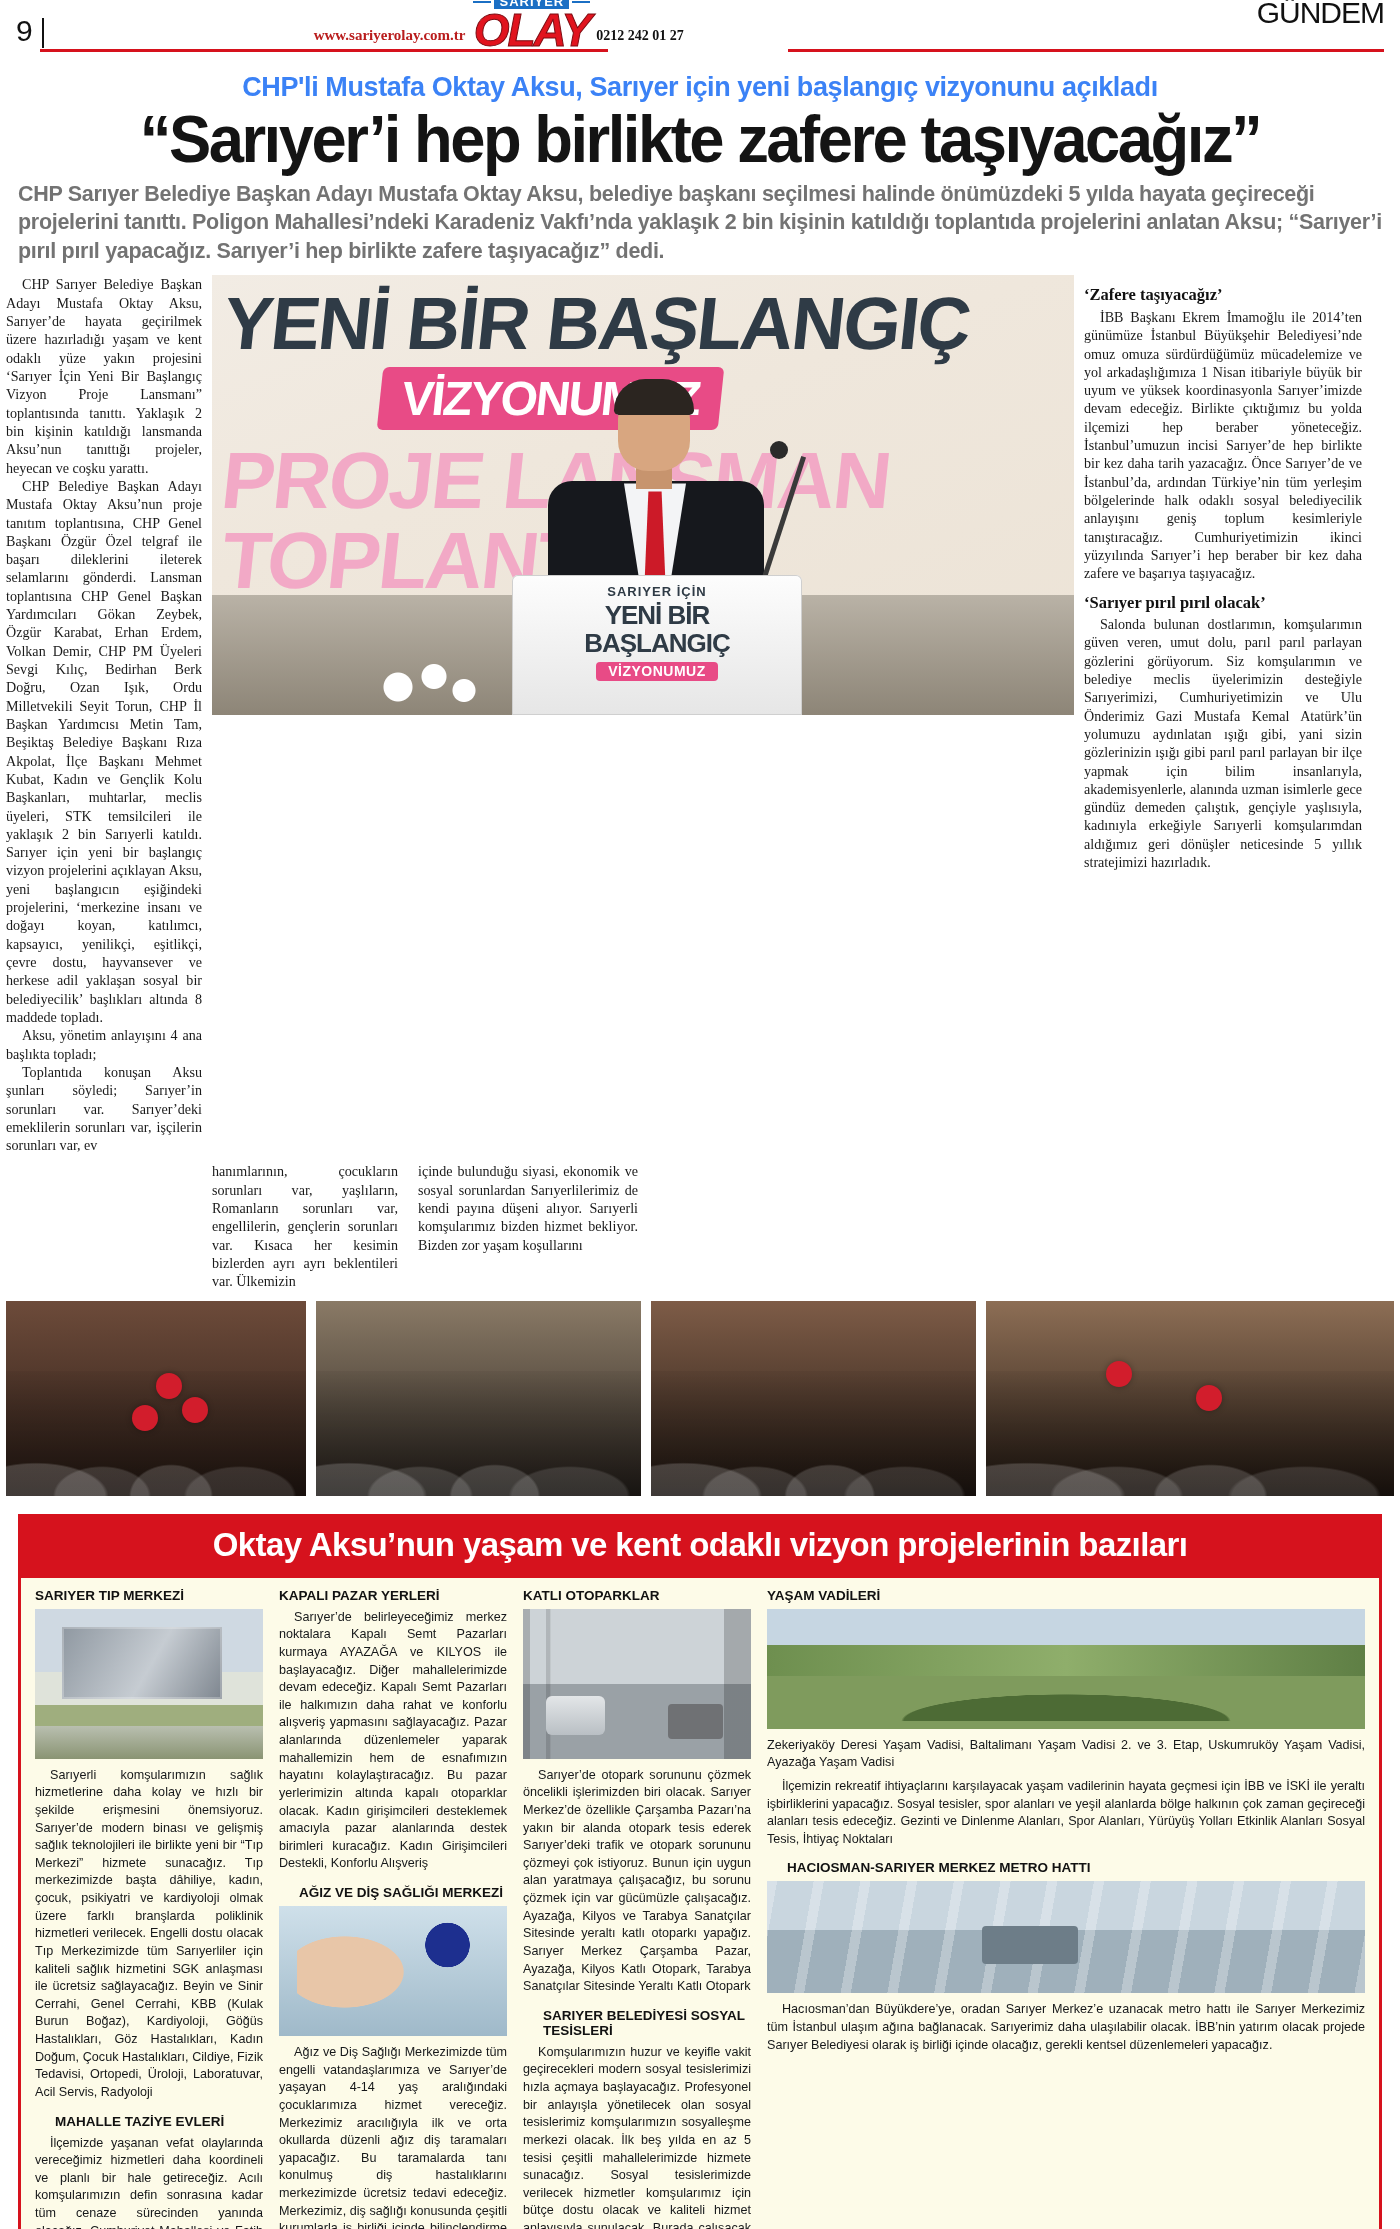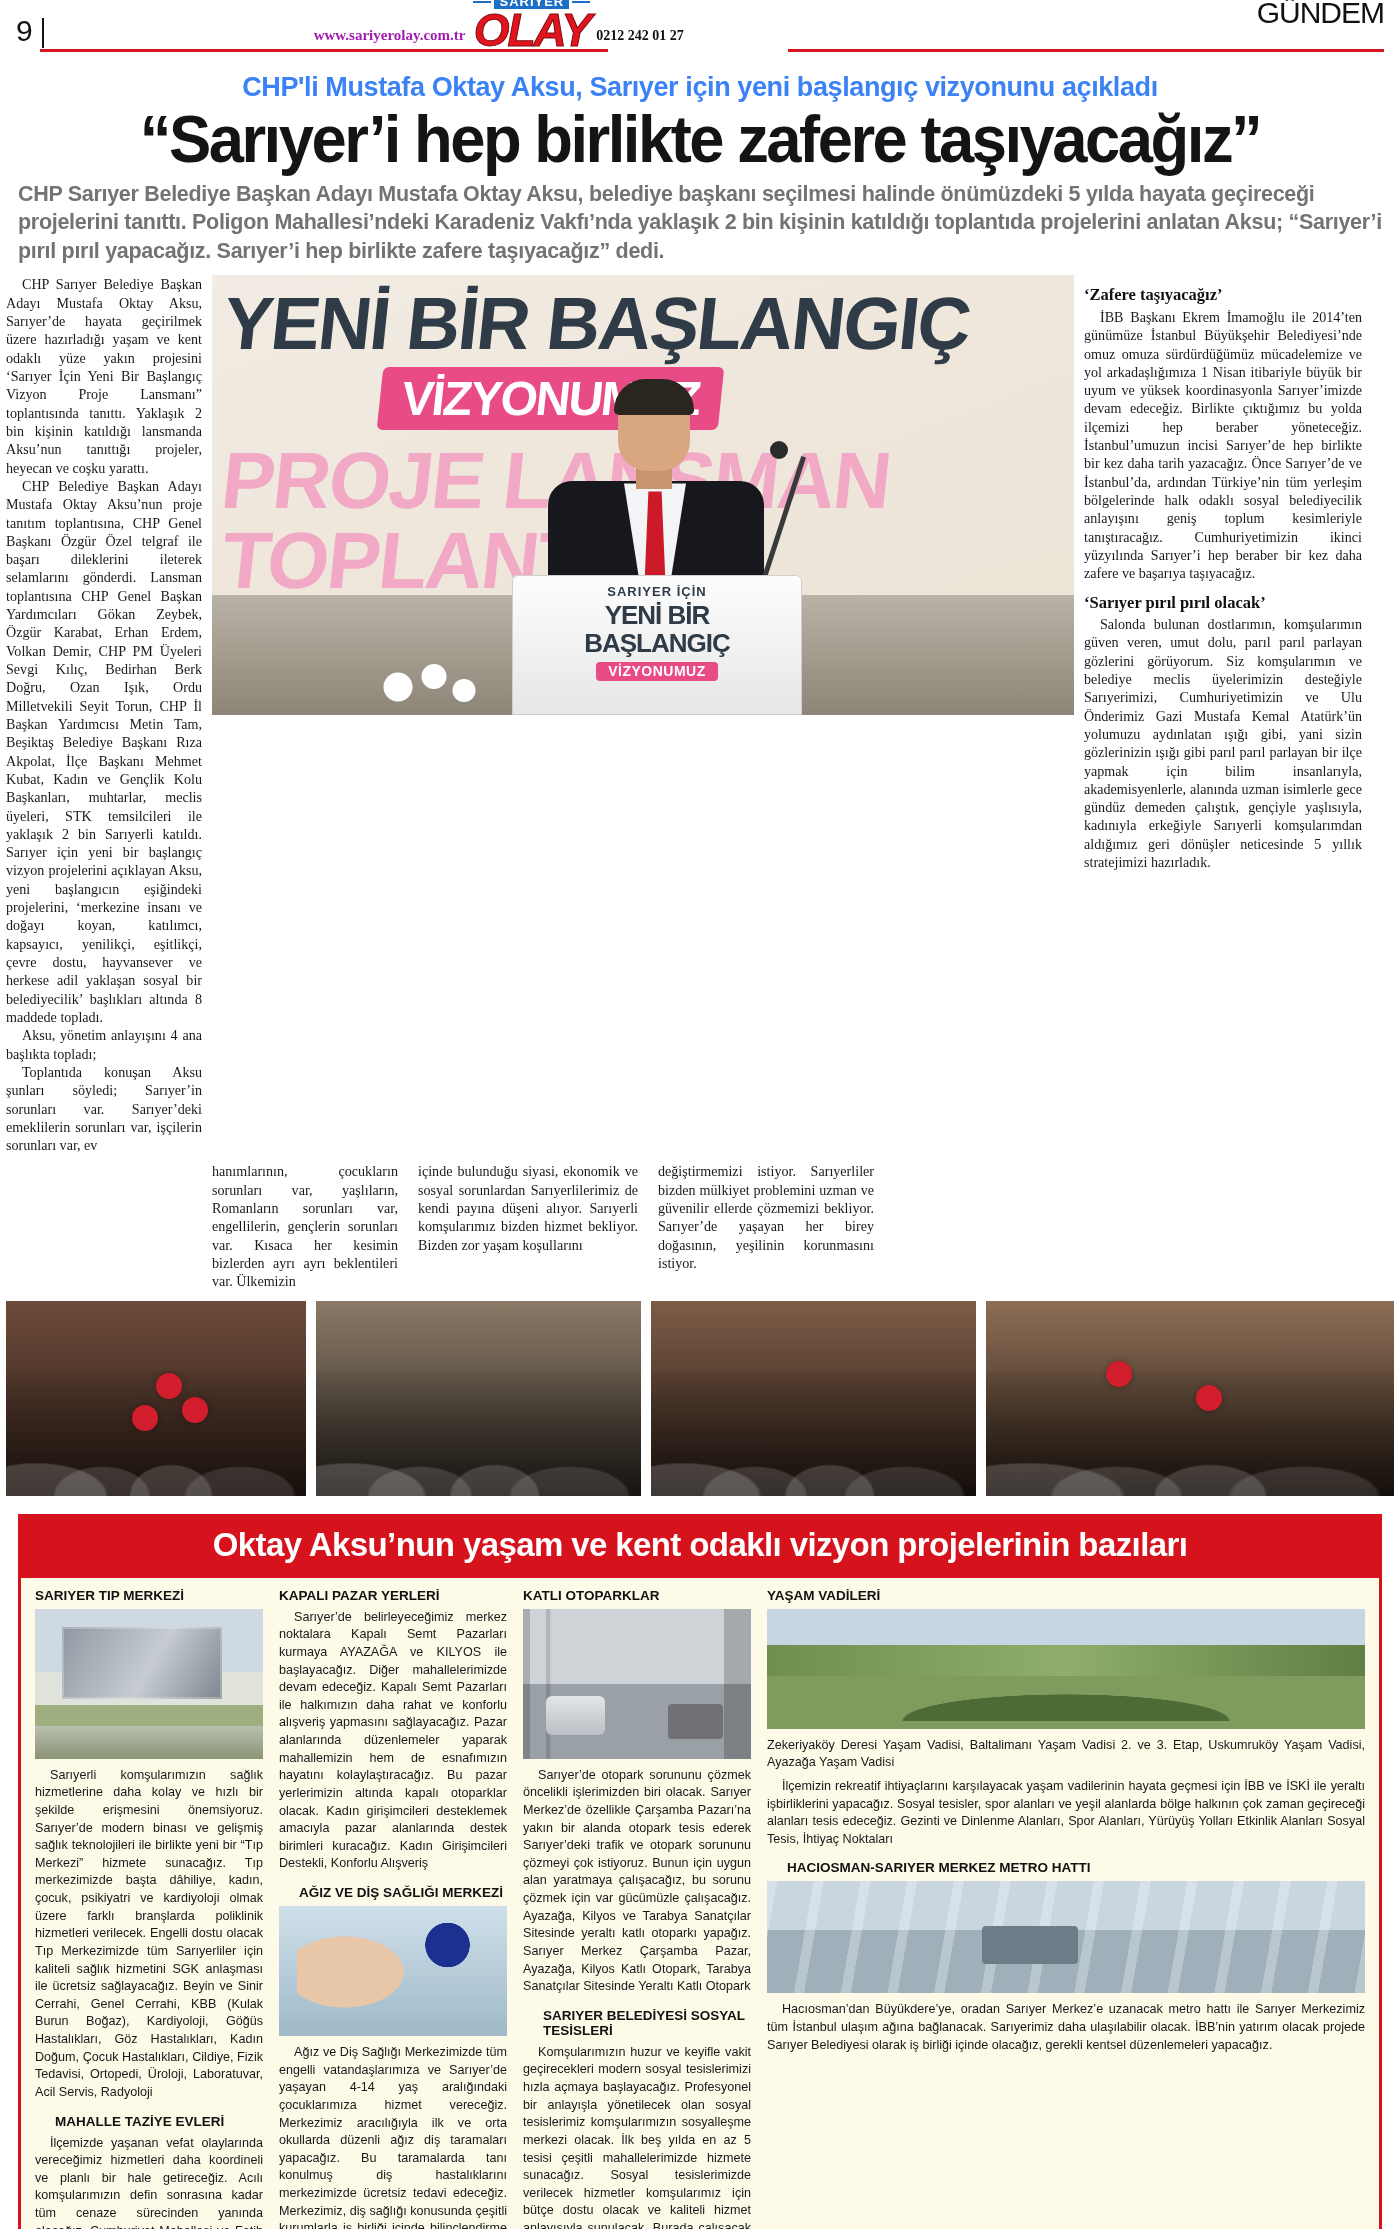--- a/index.html
+++ b/index.html
@@ -48,7 +48,7 @@
     font-family: "Liberation Serif", serif;
     font-weight: bold;
     font-size: 15px;
-    color: #a21caf;
+    color: #b91c1c;
     padding-bottom: 4px;
     white-space: nowrap;
   }

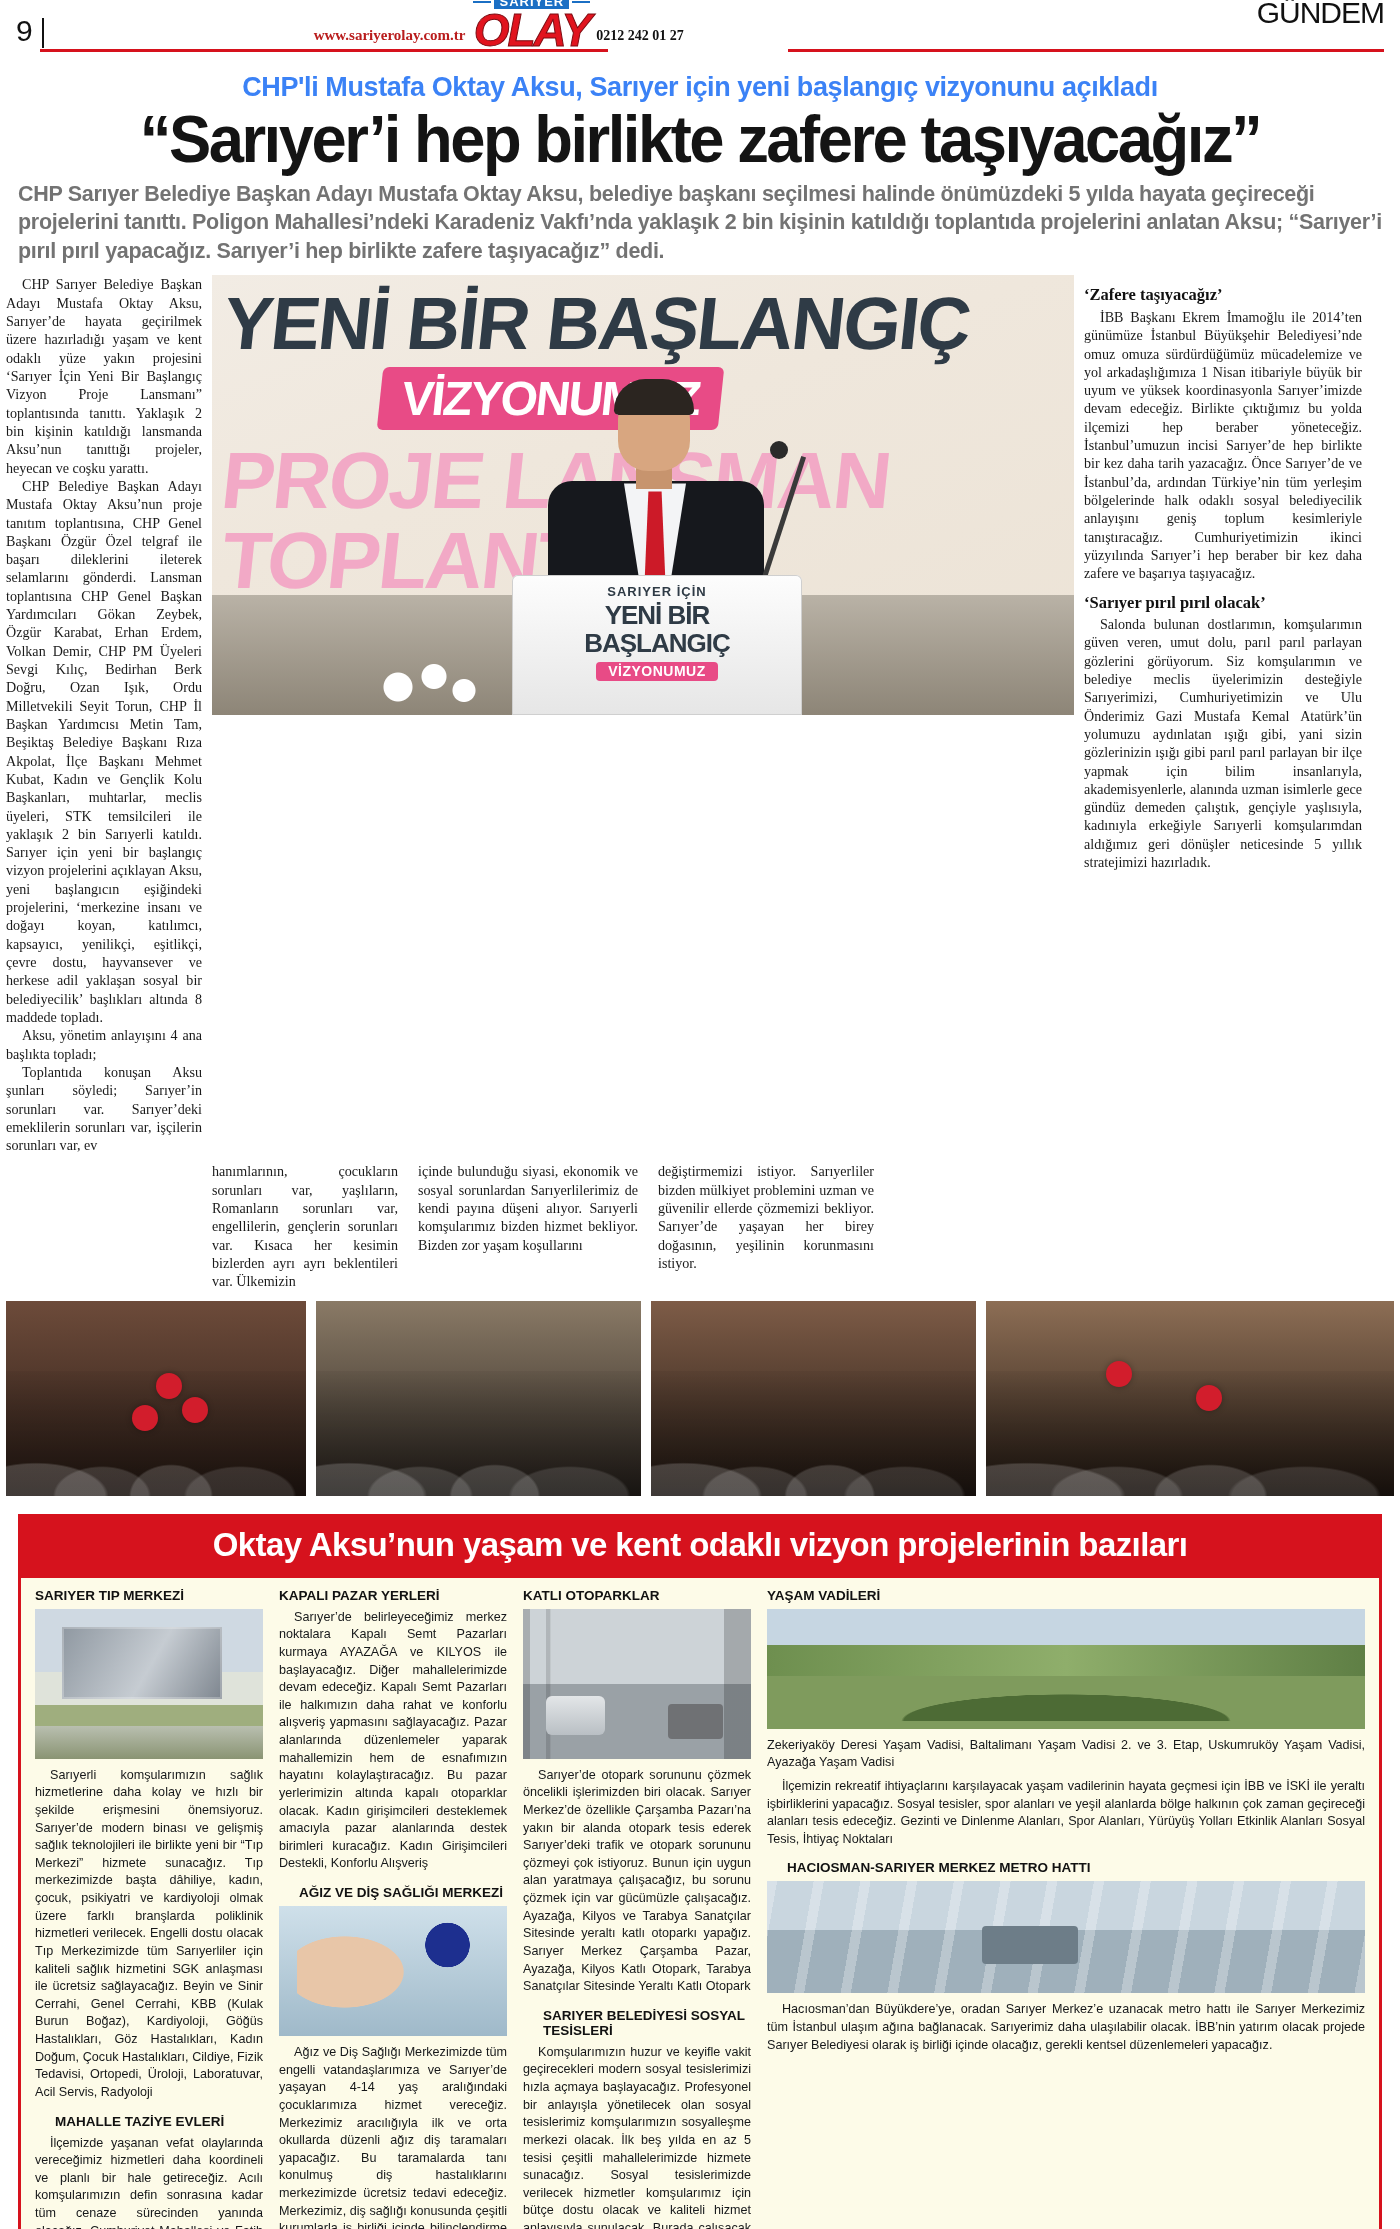--- a/index.html
+++ b/index.html
@@ -562,9 +562,6 @@
     <div class="bodytext" style="flex:0 0 220px; margin-left:10px;">
       <p style="text-indent:0">içinde bulunduğu siyasi, ekonomik ve sosyal sorunlardan Sarıyerlilerimiz de kendi payına düşeni alıyor. Sarıyerli komşularımız bizden hizmet bekliyor. Bizden zor yaşam koşullarını</p>
     </div>
-    <div class="bodytext" style="flex:0 0 216px; margin-left:10px;">
-      <p style="text-indent:0">değiştirmemizi istiyor. Sarıyerliler bizden mülkiyet problemini uzman ve güvenilir ellerde çözmemizi bekliyor. Sarıyer’de yaşayan her birey doğasının, yeşilinin korunmasını istiyor.</p>
-    </div>
     <div style="flex:1 1 auto;"></div>
   </div>
 

